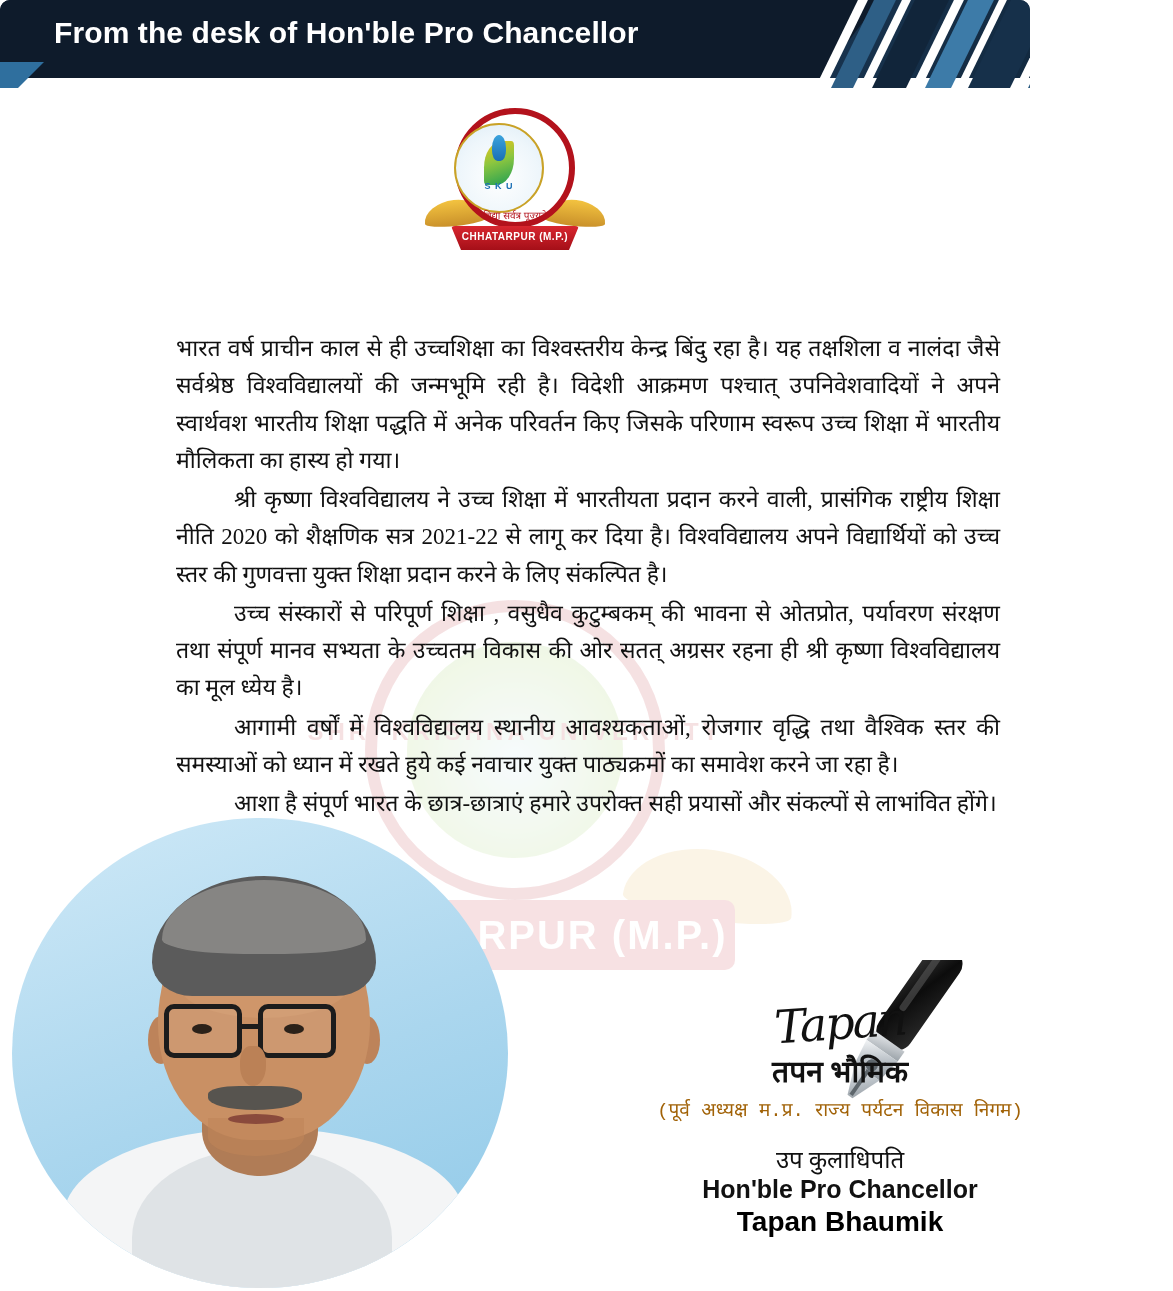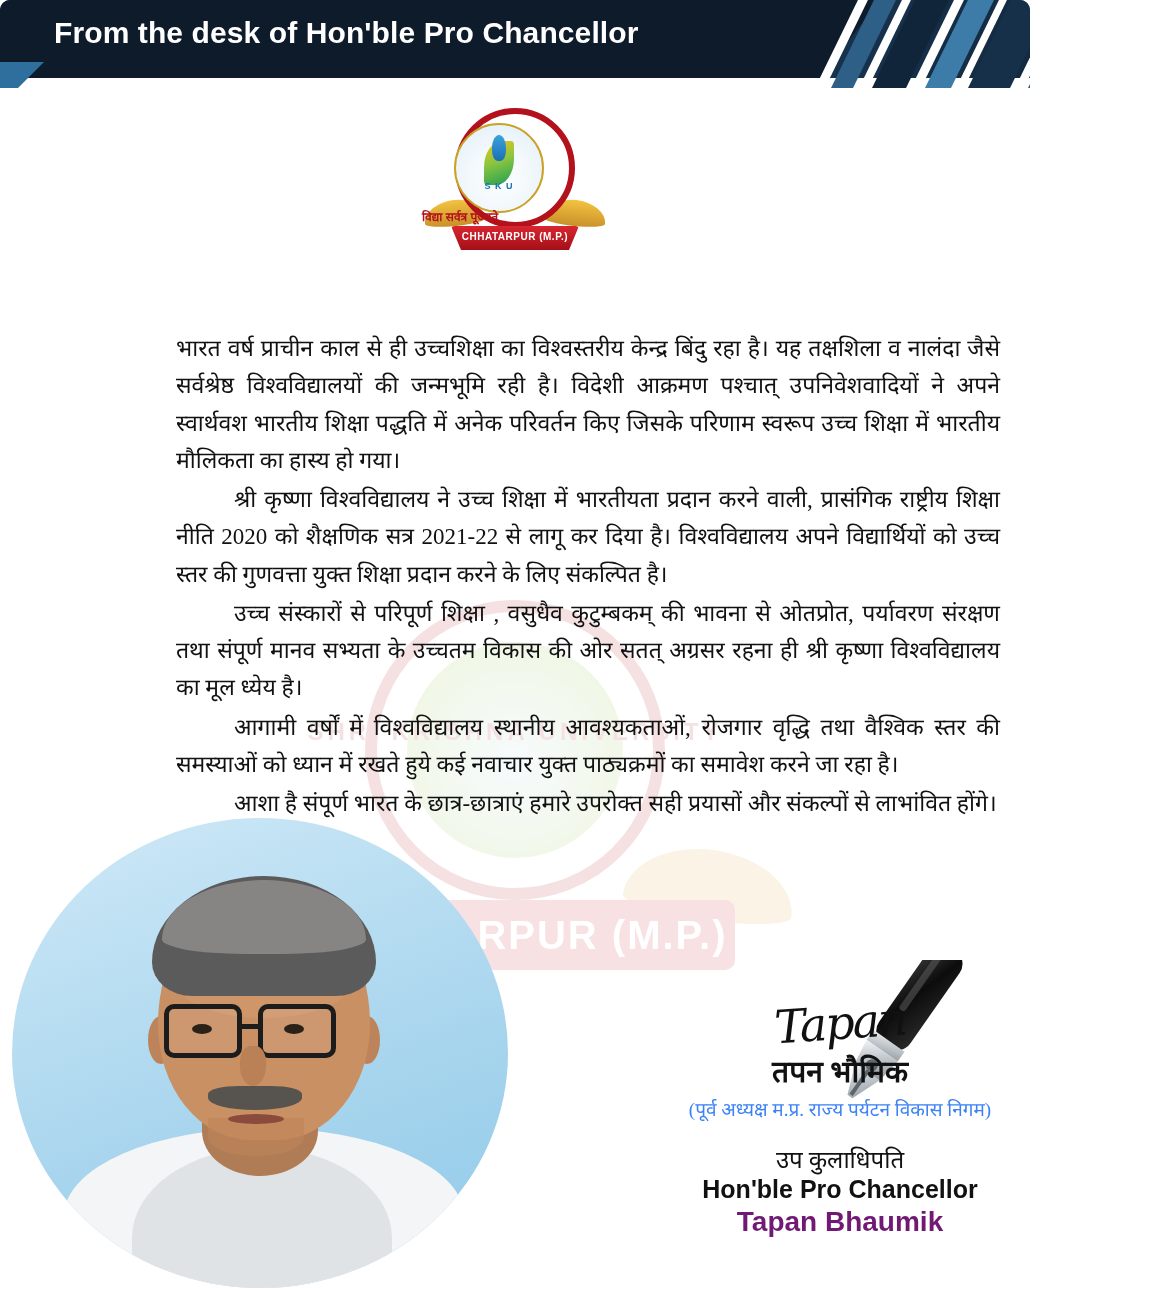--- a/index.html
+++ b/index.html
@@ -162,10 +162,10 @@
     position: absolute;
     left: 0; right: 0;
     top: 100px;
-    text-align: left;
-    font-size: 12px;
+    text-align: center;
+    font-size: 10px;
     color: #b3121c;
-    font-weight: bold;
+    font-weight: normal;
   }
 
   

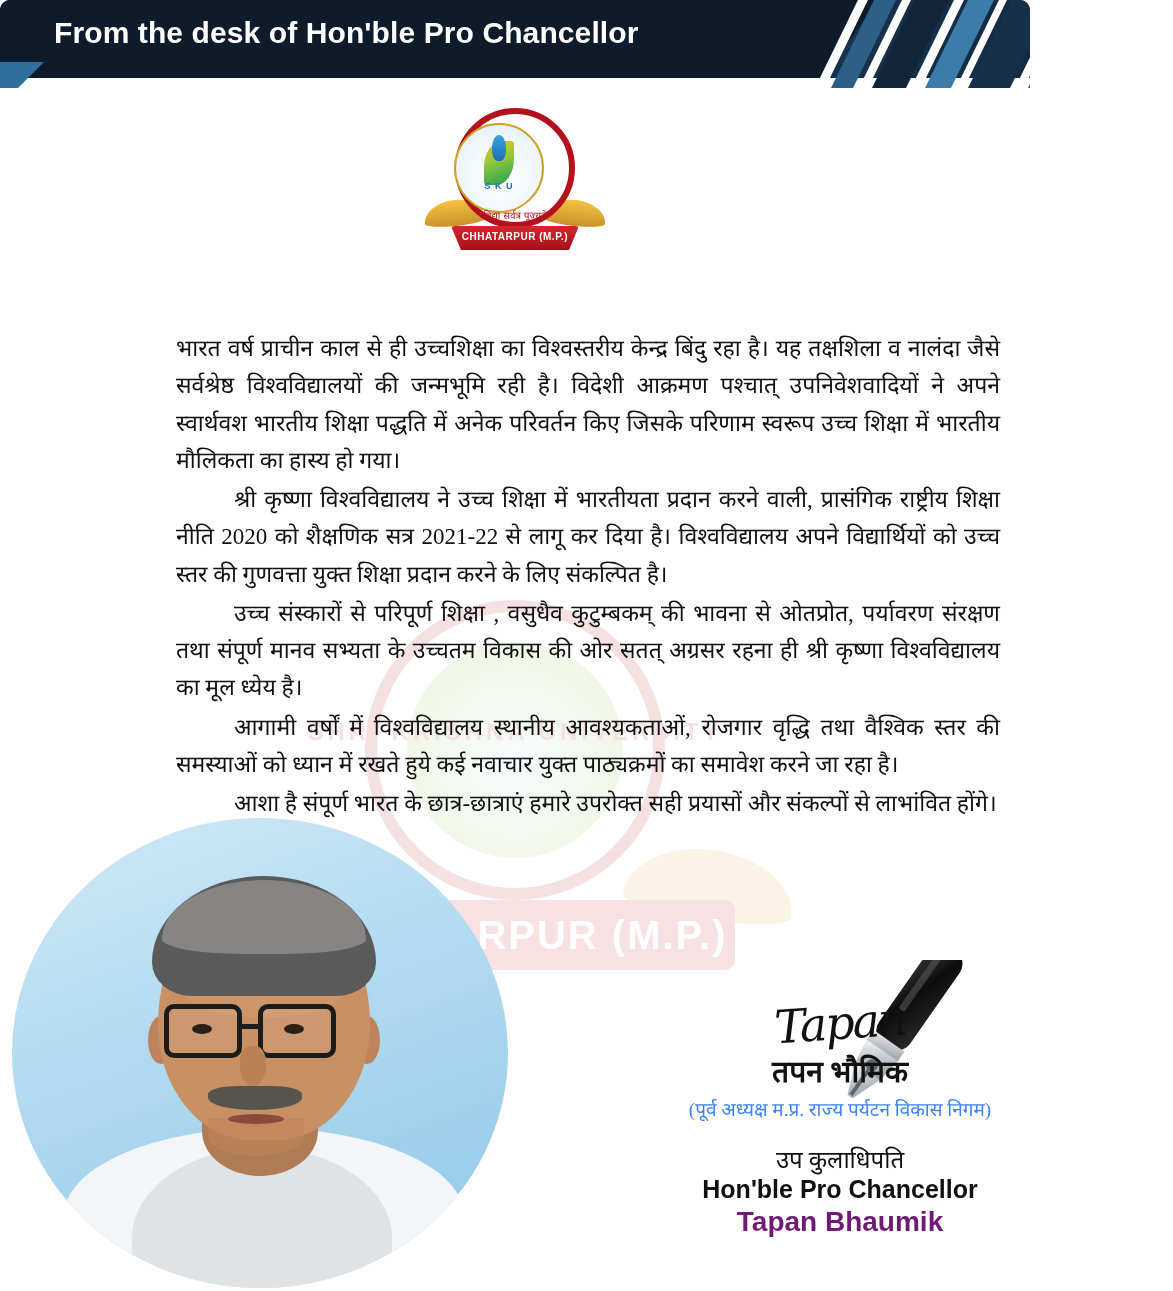--- a/index.html
+++ b/index.html
@@ -405,9 +405,9 @@
     margin-top: 2px;
   }
   .sig-post-hi {
-    font-family: Liberation Serif, serif;
+    font-family: Liberation Mono, monospace;
     font-size: 19px;
-    color: #3b82f6;
+    color: #a16207;
     margin-top: 5px;
   }
   .sig-role-hi {

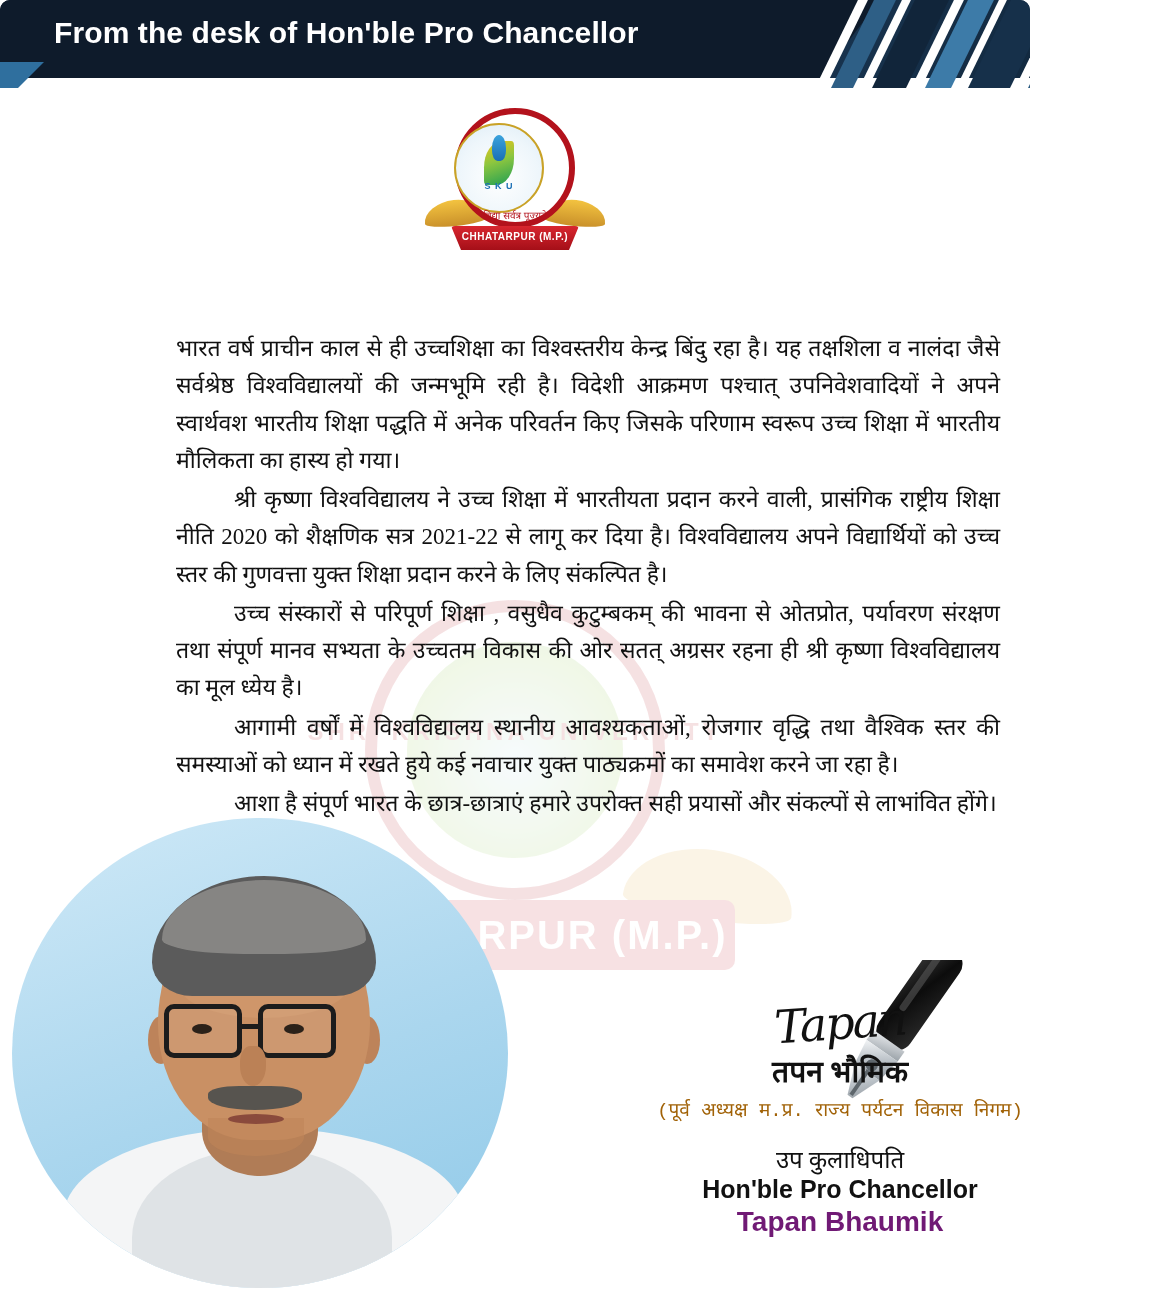--- a/index.html
+++ b/index.html
@@ -425,7 +425,7 @@
   .sig-name-en {
     font-size: 28px;
     font-weight: bold;
-    color: #701a75;
+    color: #000000;
     margin-top: 2px;
   }
 </style>

